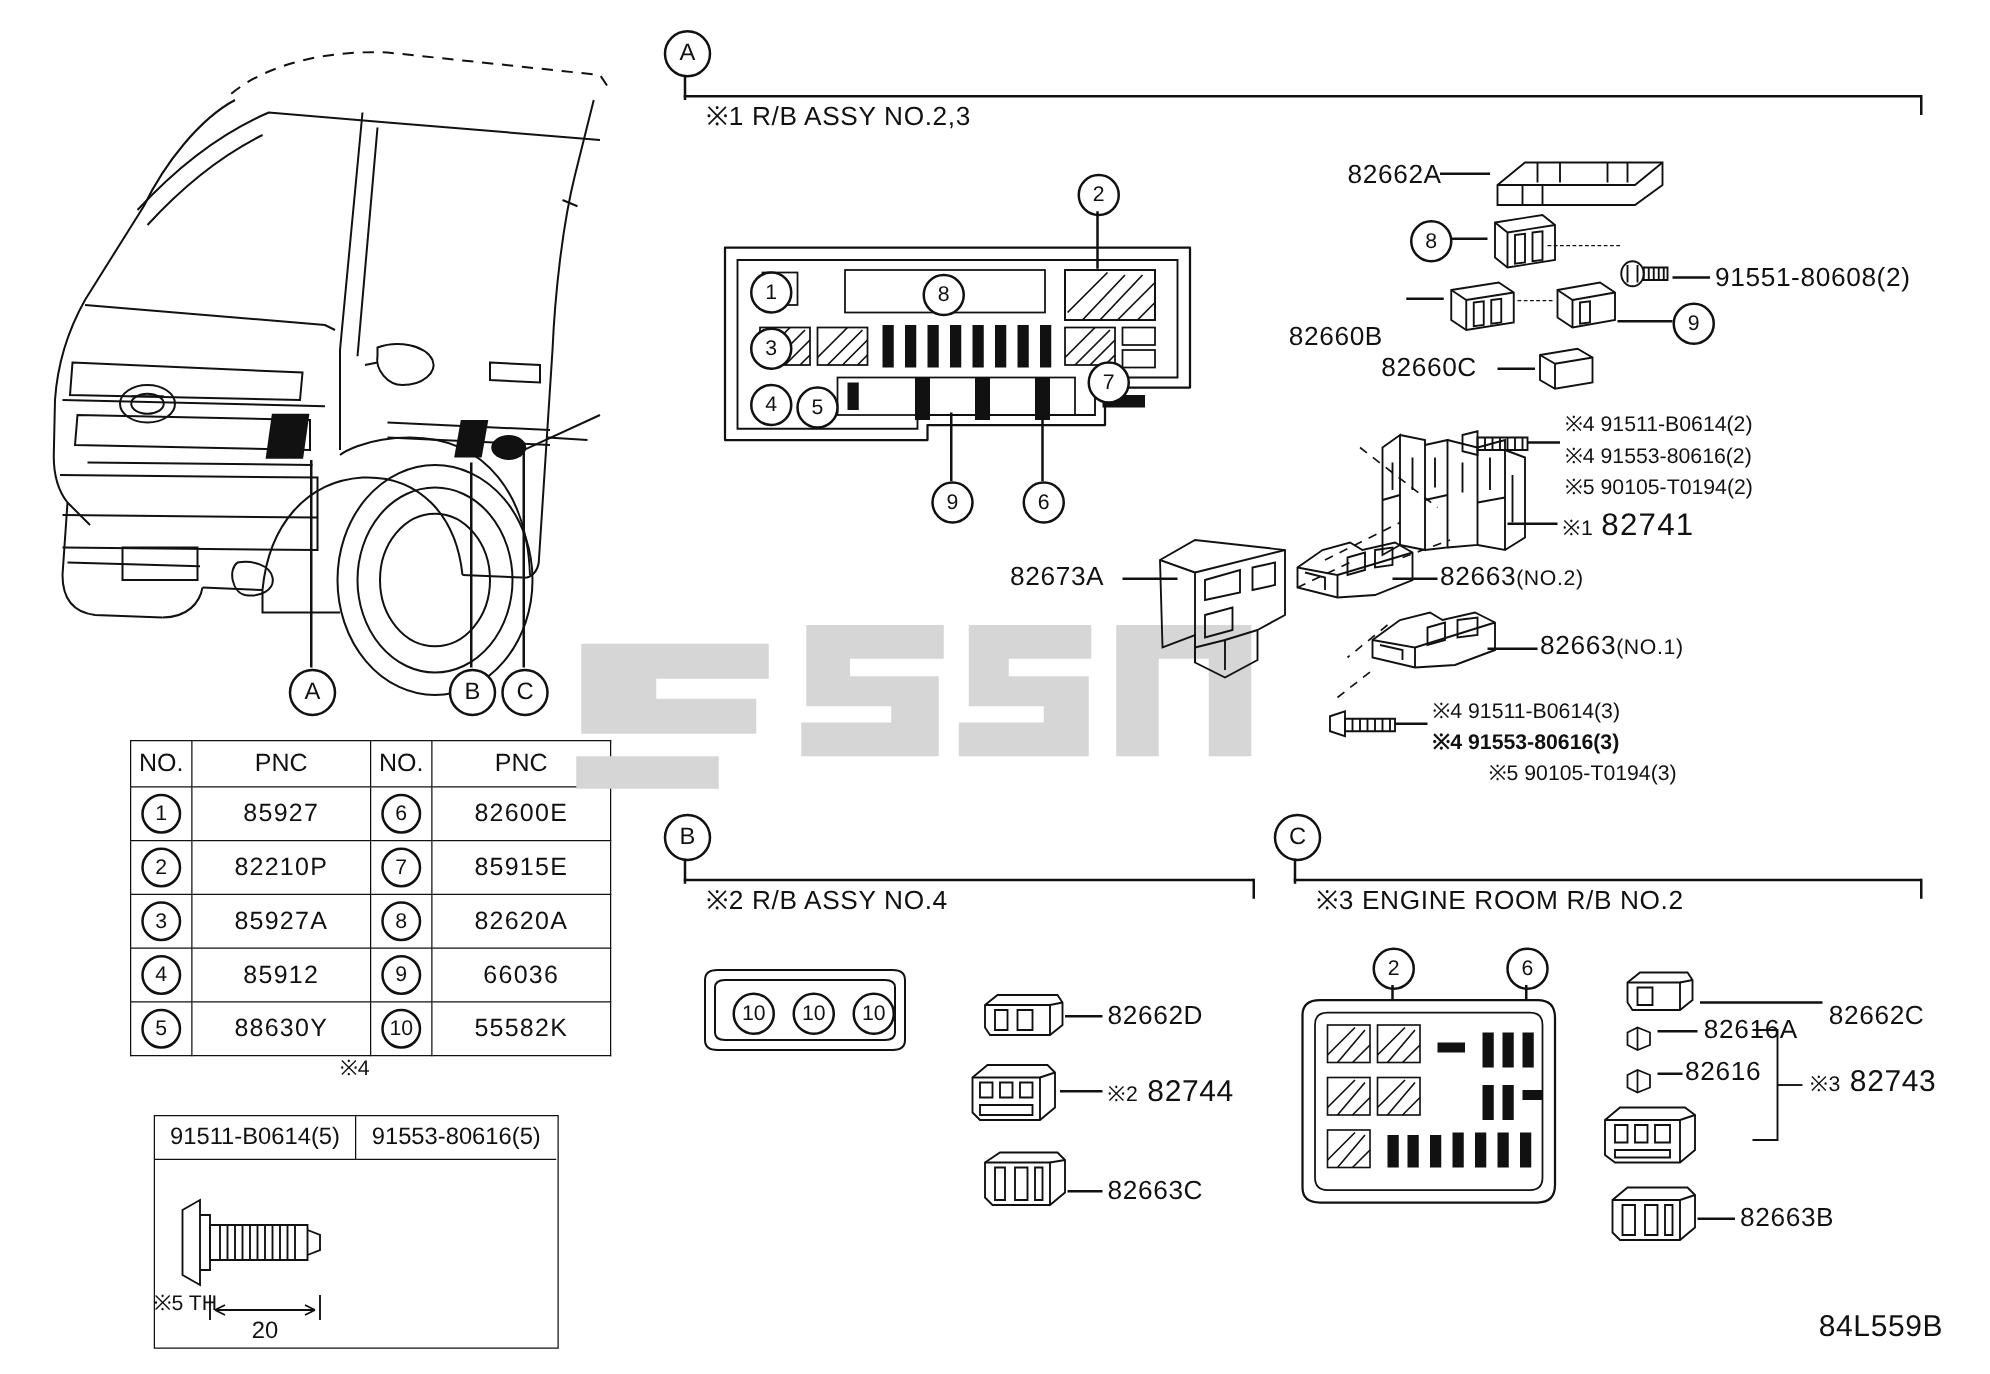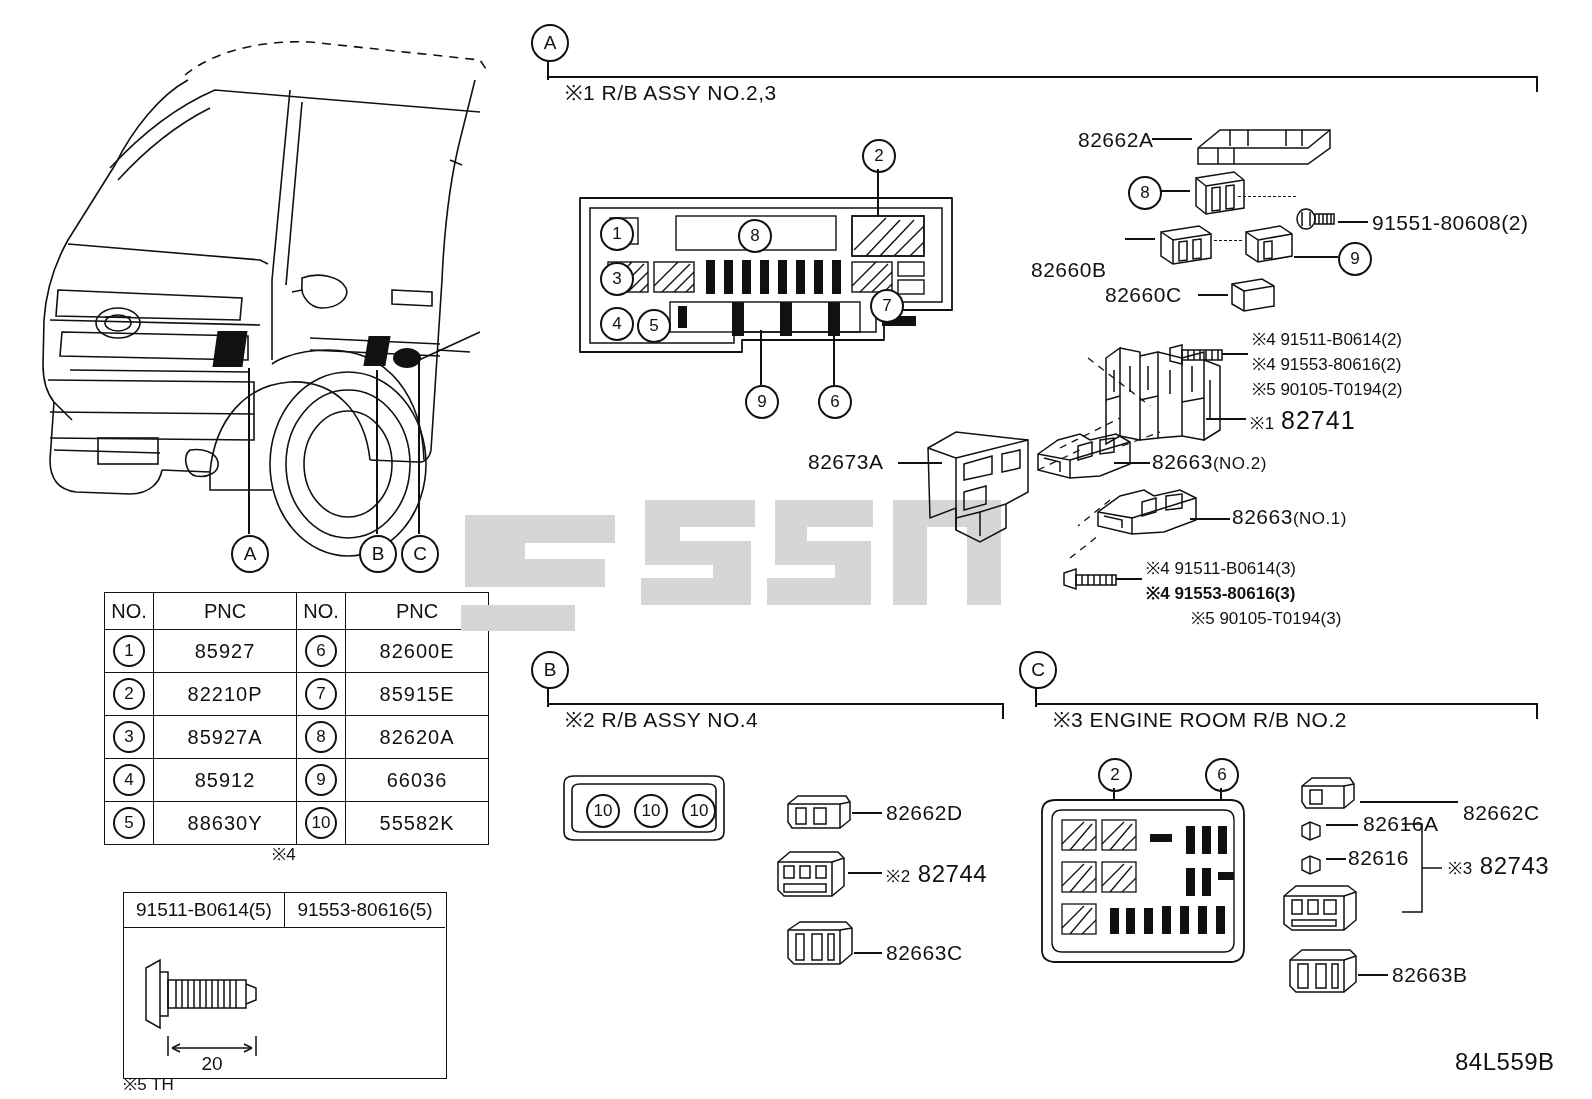--- a/index.html
+++ b/index.html
@@ -250,7 +250,7 @@
     </div>
   </div>
 </div>
-<div class="abs lbl-sm" style="left:123px;top:1030px;margin-top:42px;">※5 TH</div>
+<div class="abs lbl-sm" style="left:123px;top:1030px;">※5 TH</div>
 
 <div class="watermark">
   <svg width="560" height="200" viewBox="0 0 560 200">

